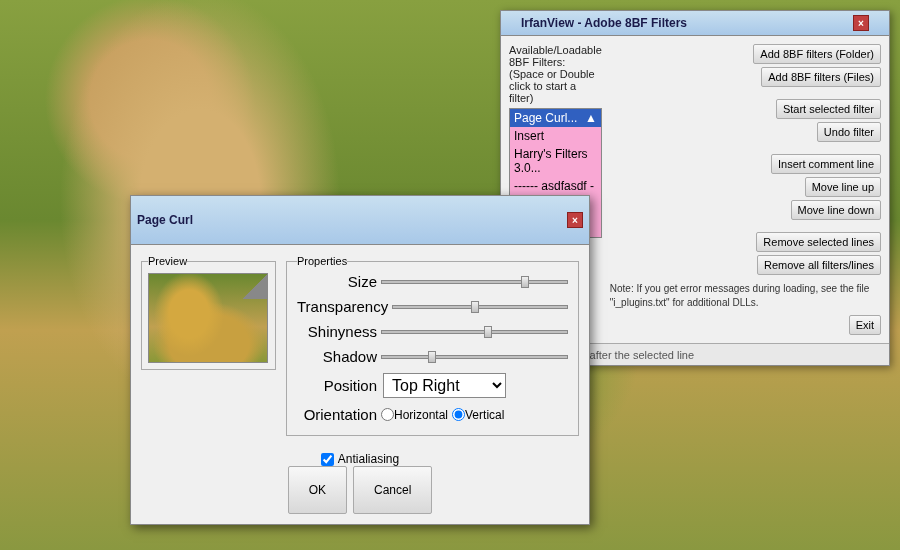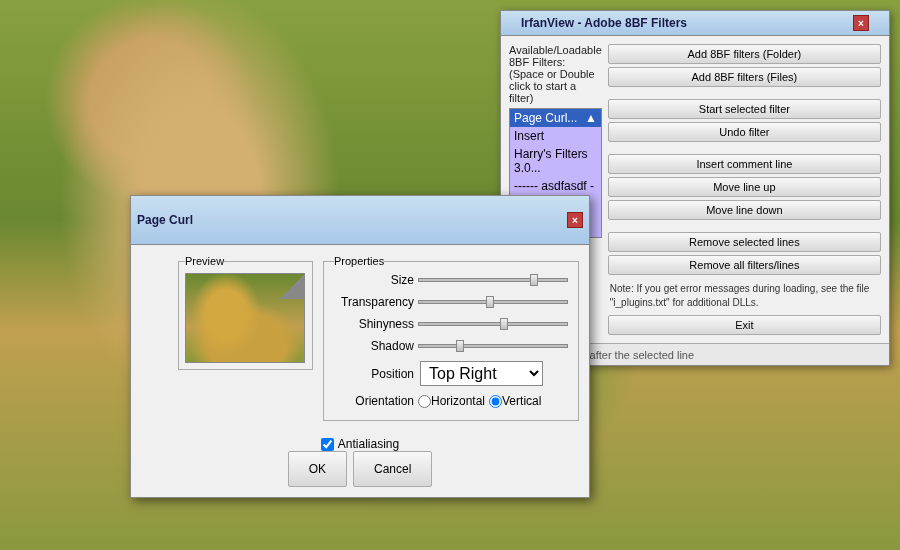--- a/index.html
+++ b/index.html
@@ -110,6 +110,7 @@
       flex-direction: column;
       gap: 3px;
       min-width: 130px;
+      align-items: flex-end;
     }
 
     .win-btn {

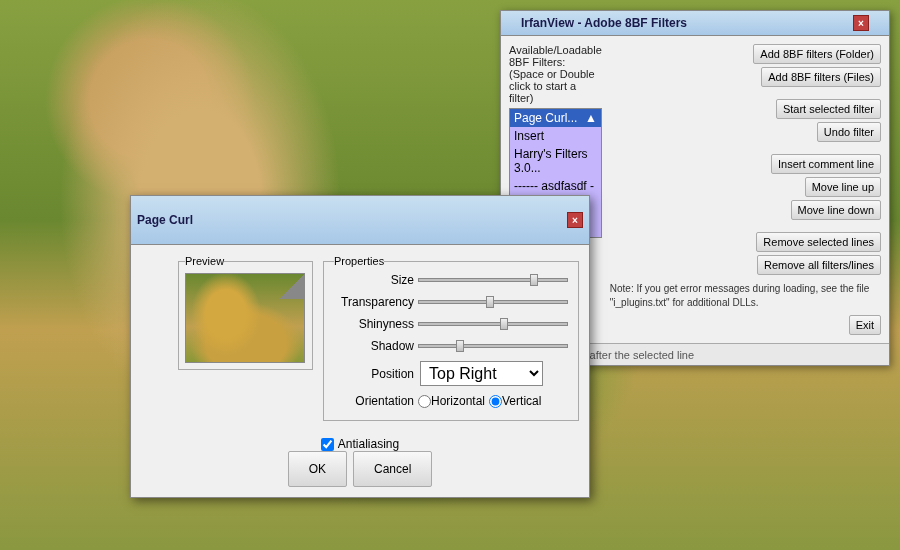--- a/index.html
+++ b/index.html
@@ -88,7 +88,7 @@
       width: 100%;
       height: 130px;
       border: 1px solid #888;
-      background: #c4b5fd;
+      background: #f9a8d4;
       overflow-y: auto;
       margin-bottom: 4px;
     }

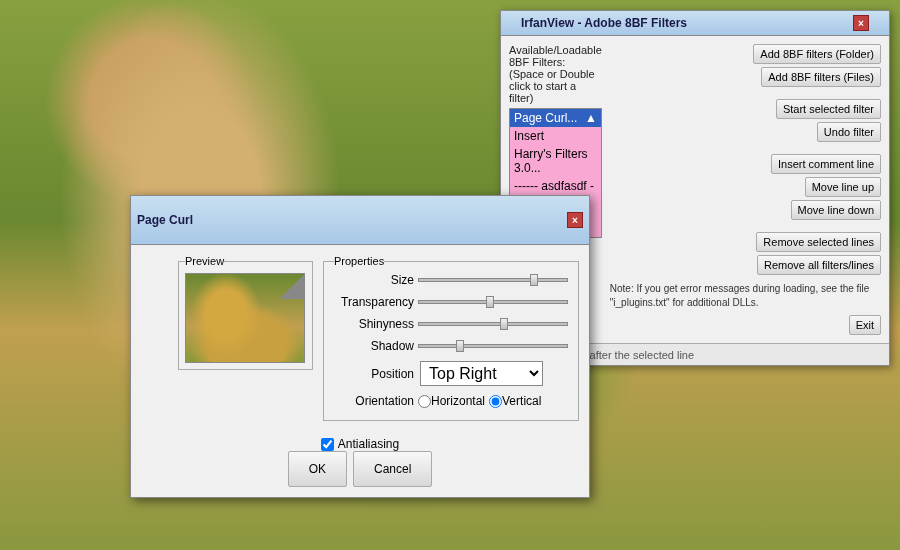--- a/index.html
+++ b/index.html
@@ -343,7 +343,7 @@
   <div class="pagecurl-body">
 
     <div>
-      <fieldset style="border:1px solid #aaa; padding:6px; min-width:135px;margin-left:37px;">
+      <fieldset style="border:1px solid #aaa; padding:6px; min-width:135px;">
         <legend style="font-size:11px;">Preview</legend>
         <div class="preview-img">
           <div class="preview-dog"></div>

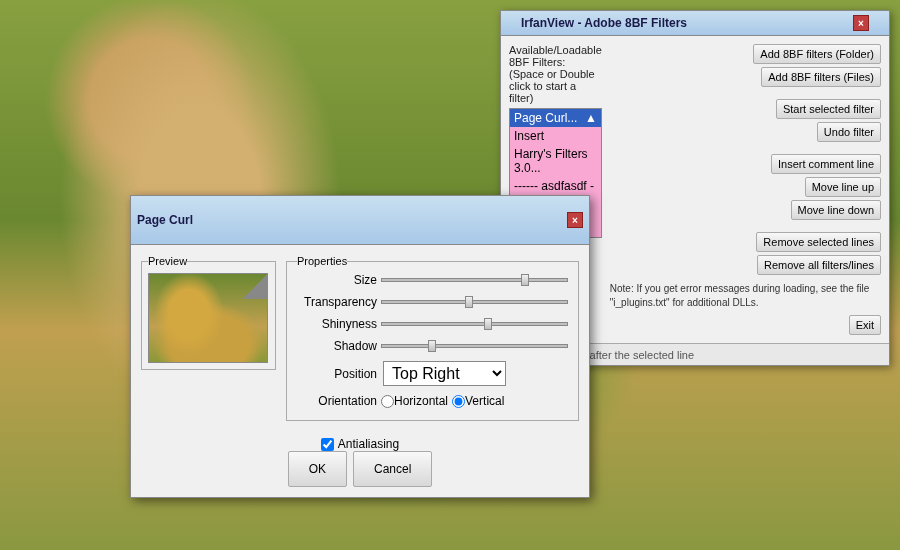--- a/index.html
+++ b/index.html
@@ -205,7 +205,7 @@
       gap: 4px;
     }
     .prop-label {
-      font-size: 12px;
+      font-size: 15px;
       min-width: 80px;
       text-align: right;
     }

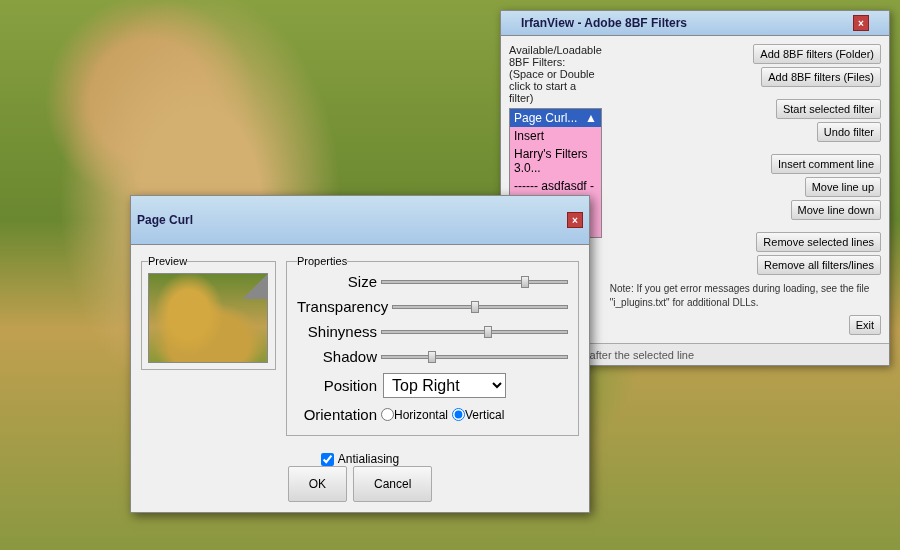--- a/index.html
+++ b/index.html
@@ -270,7 +270,7 @@
       background: linear-gradient(to bottom, #f8f8f8, #d8d8d8);
       border: 1px solid #aaa;
       border-radius: 2px;
-      padding: 10px 20px;
+      padding: 16px 20px;
       font-size: 12px;
       cursor: pointer;
     }

